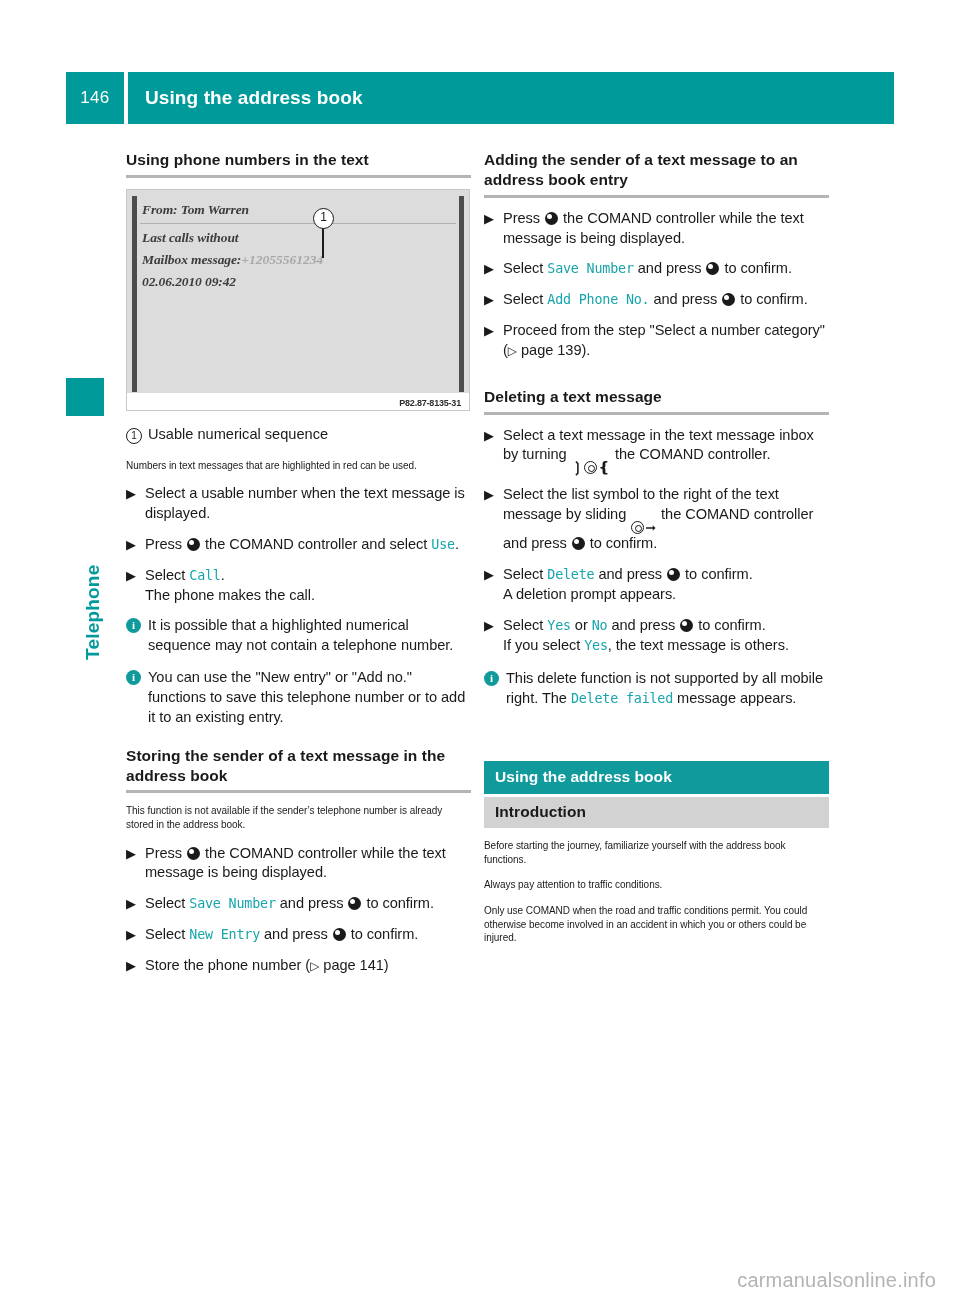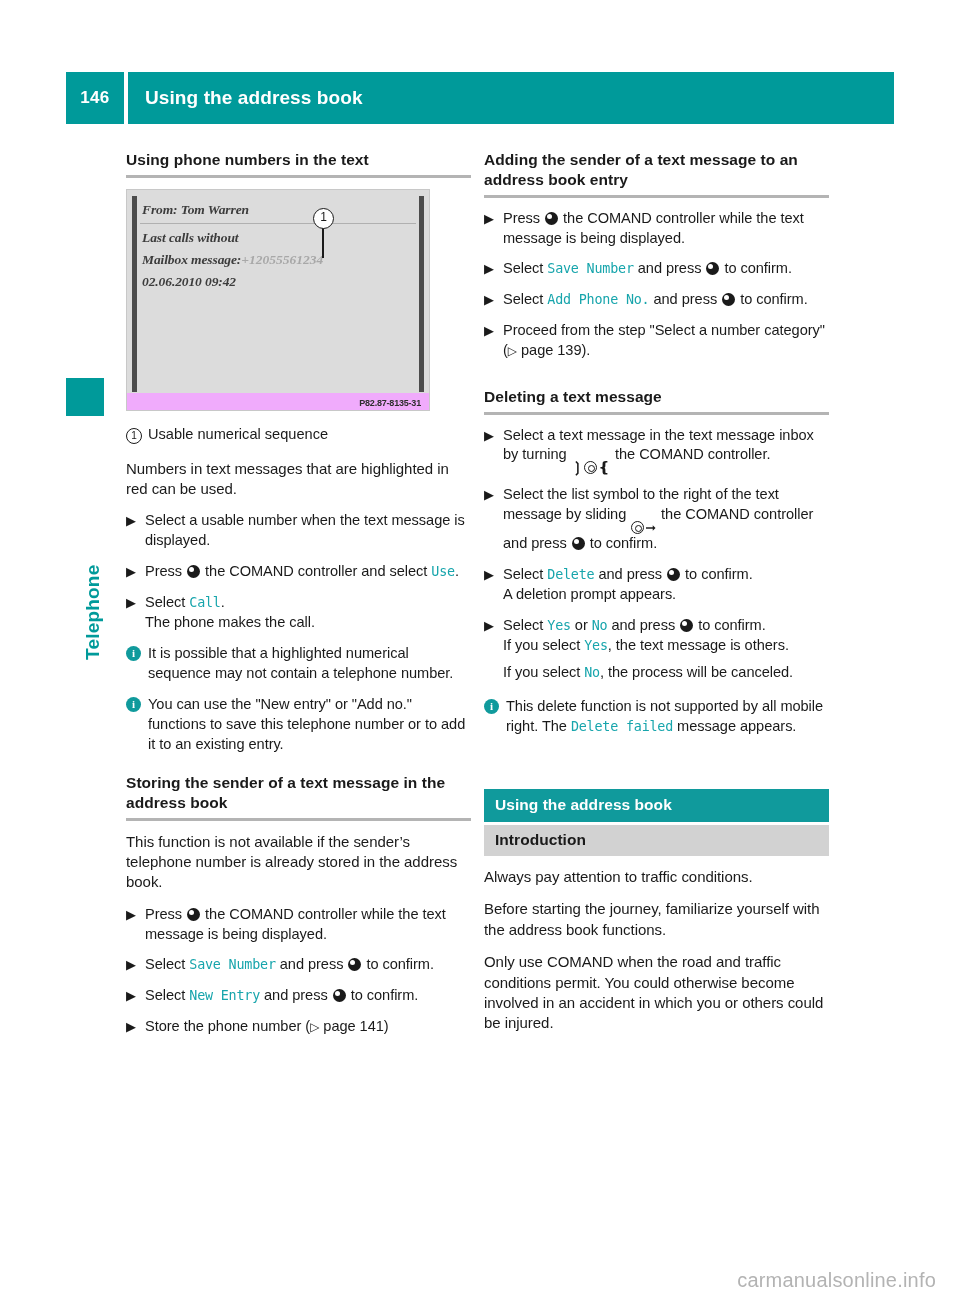--- a/index.html
+++ b/index.html
@@ -31,7 +31,7 @@
     background: #009a9a;
     color: #ffffff;
     font-size: 17px;
-    font-weight: bold;
+    font-weight: normal;
     display: flex;
     align-items: center;
     justify-content: center;

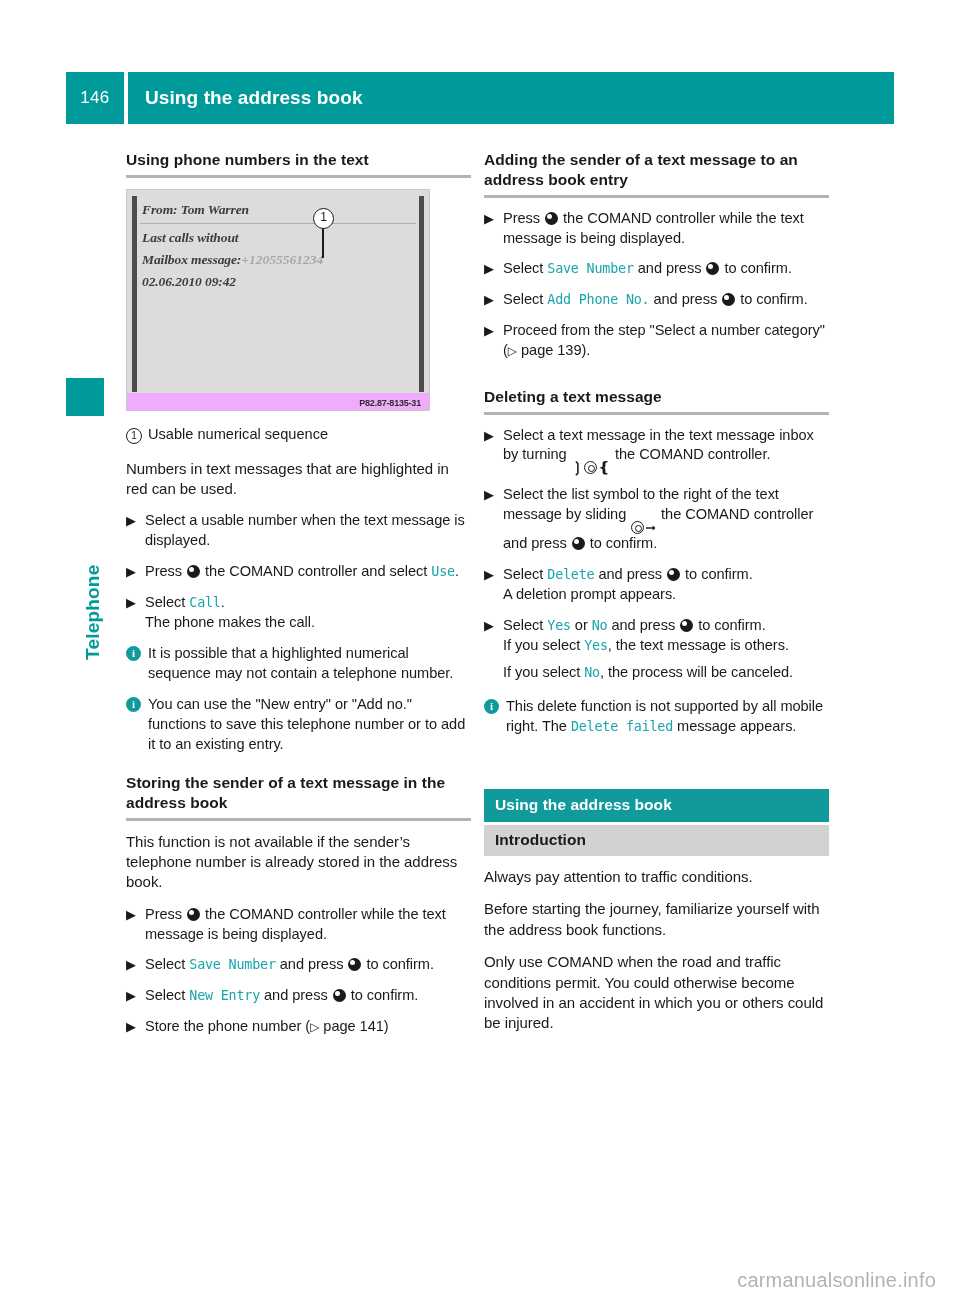--- a/index.html
+++ b/index.html
@@ -287,7 +287,7 @@
   
   .figure {
     position: relative;
-    width: 304px;
+    width: 344px;
     height: 222px;
     margin: 0 0 14px 0;
     background: #dcdcdc;

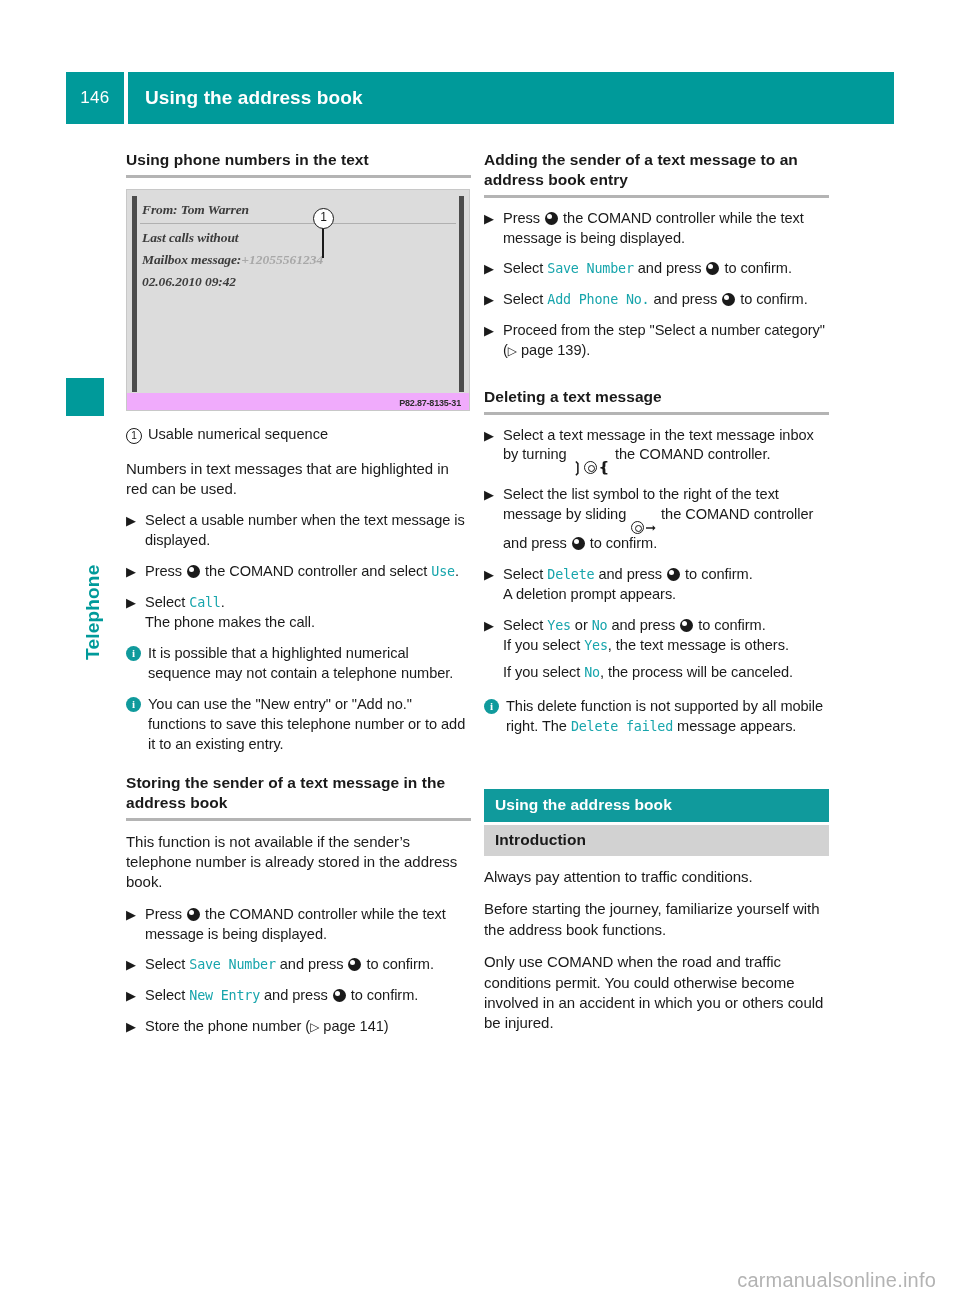--- a/index.html
+++ b/index.html
@@ -370,7 +370,7 @@
     right: 0;
     bottom: 0;
     height: 17px;
-    background: #f0abfc;
+    background: #ffffff;
   }
   .fig-code {
     position: absolute;

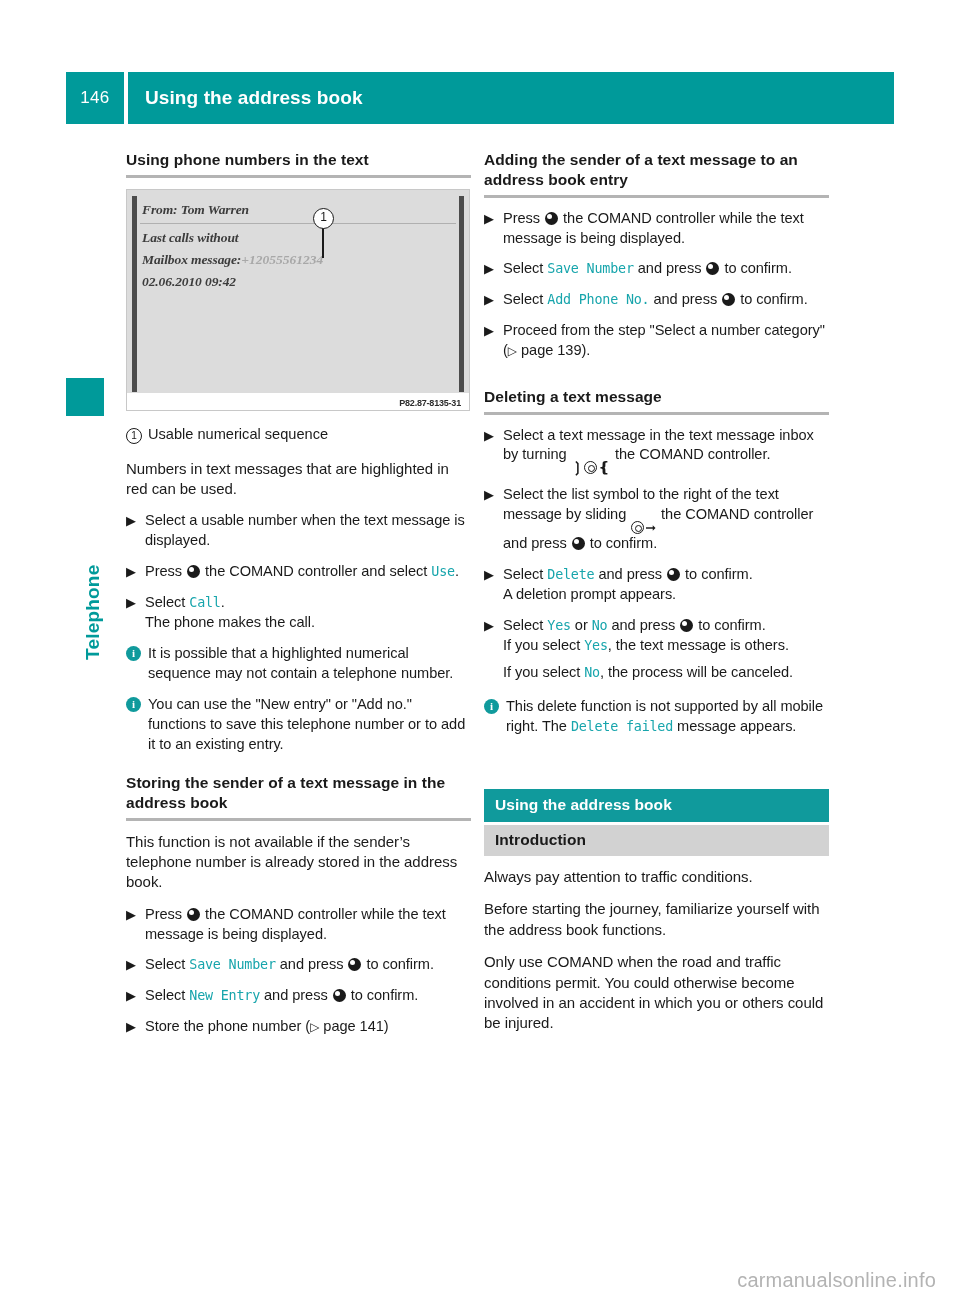--- a/index.html
+++ b/index.html
@@ -102,7 +102,7 @@
     margin: 0 0 11px 0;
   }
   p.body {
-    font-size: 15px;
+    font-size: 10px;
     line-height: 1.36;
     margin: 4px 0 12px 0;
     letter-spacing: -0.05px;

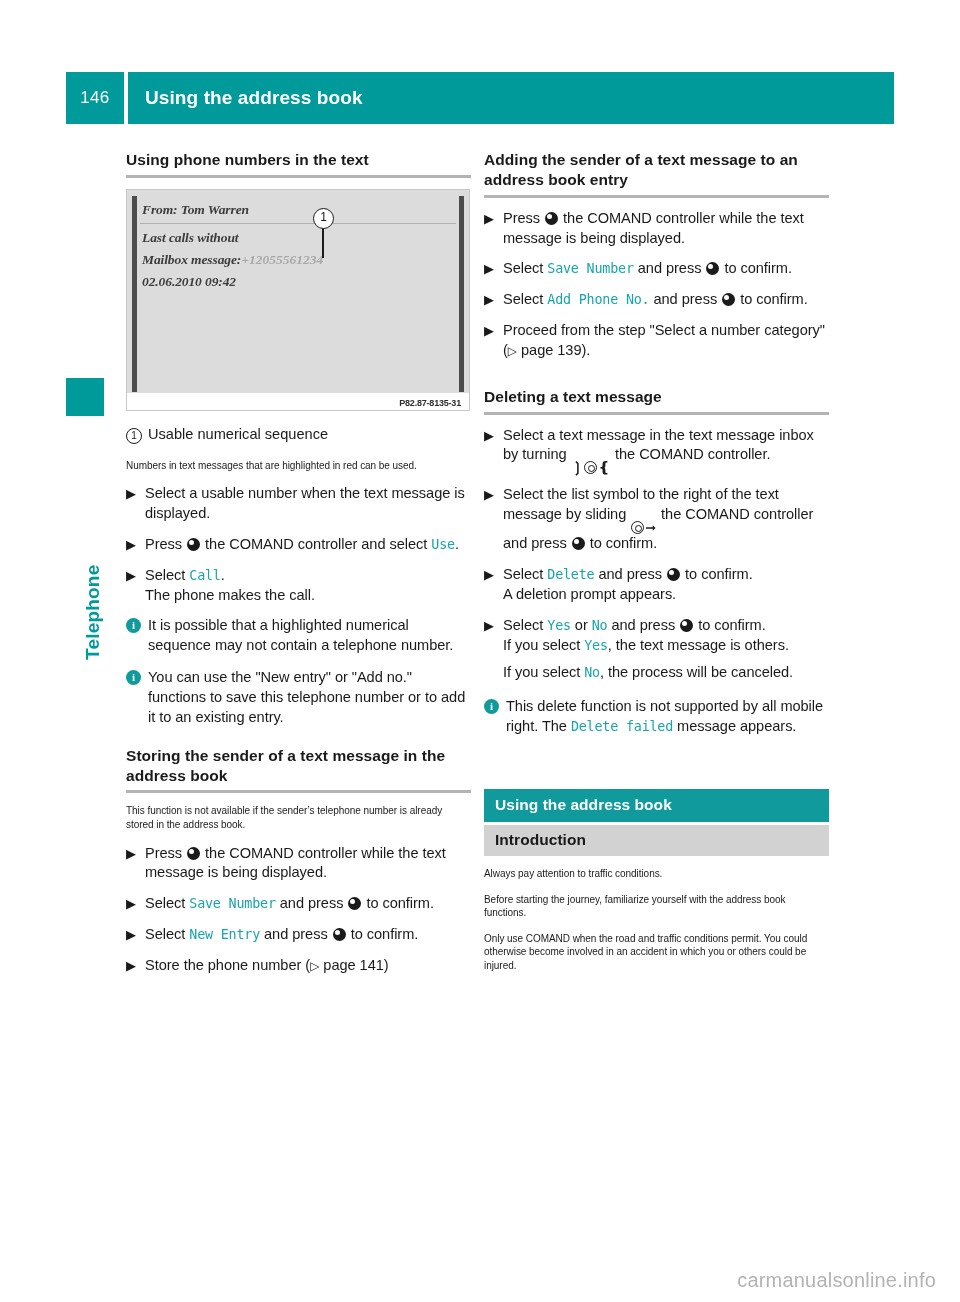--- a/index.html
+++ b/index.html
@@ -536,7 +536,6 @@
   <div class="step">
     <span class="bullet">▶</span><span>Select </span><span class="ui">Yes</span><span> or </span><span class="ui">No</span><span> and press </span><span class="g-press"></span><span> to confirm.</span>
     <span class="sub"><span>If you select </span><span class="ui">Yes</span><span>, the text message is others.</span></span>
-    <span class="sub" style="margin-top:8px;"><span>If you select </span><span class="ui">No</span><span>, the process will be canceled.</span></span>
   </div>
 
   <div class="note" style="margin-top:14px;">

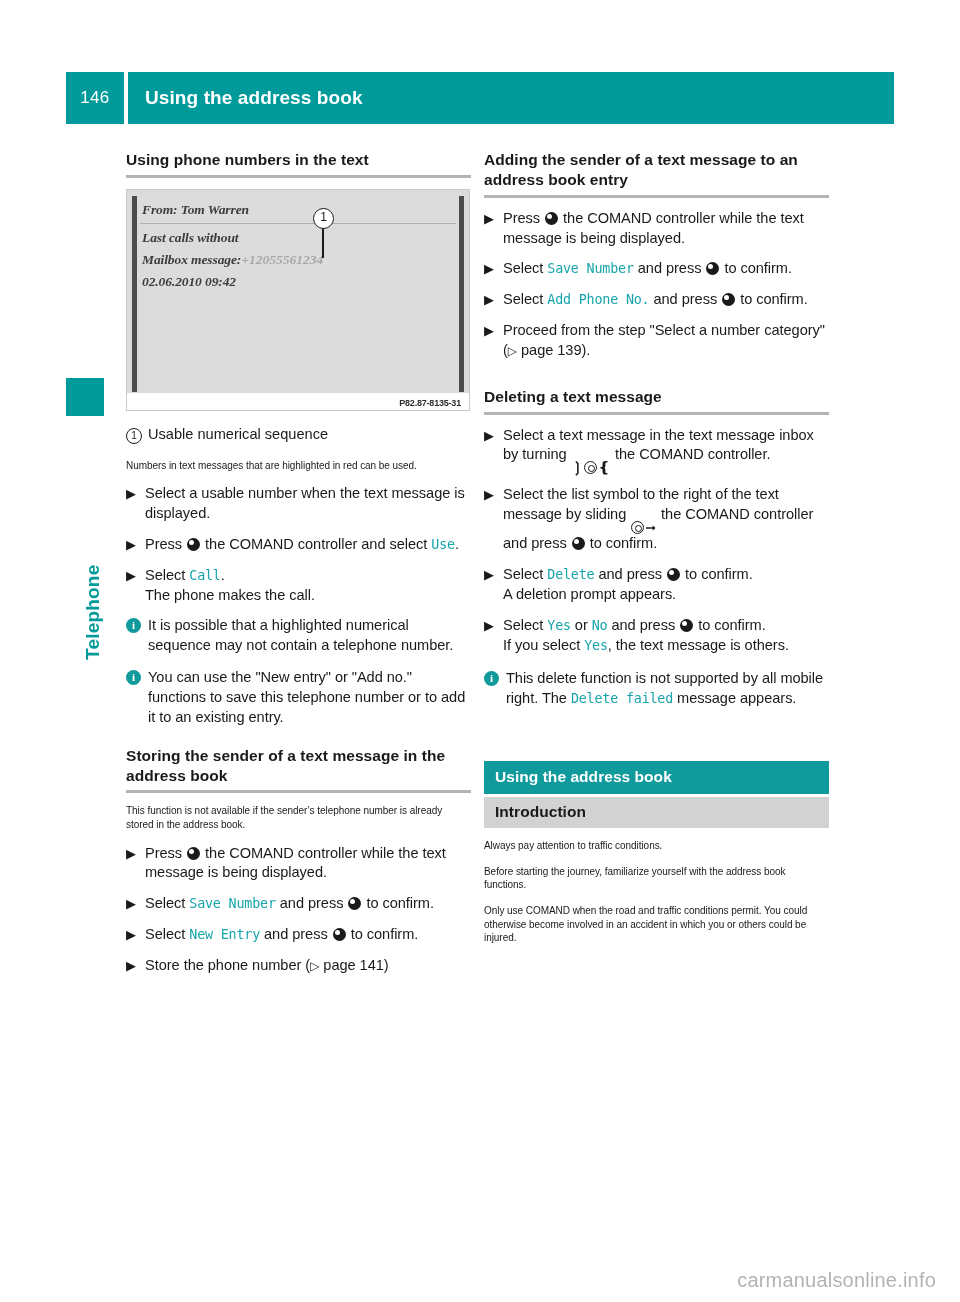--- a/index.html
+++ b/index.html
@@ -547,8 +547,8 @@
   <div class="banner-teal">Using the address book</div>
   <div class="banner-gray">Introduction</div>
 
+  <p class="body">Before starting the journey, familiarize yourself with the address book functions.</p>
   <p class="body">Always pay attention to traffic conditions.</p>
-  <p class="body">Before starting the journey, familiarize yourself with the address book functions.</p>
   <p class="body">Only use COMAND when the road and traffic conditions permit. You could otherwise become involved in an accident in which you or others could be injured.</p>
 
 </div>

